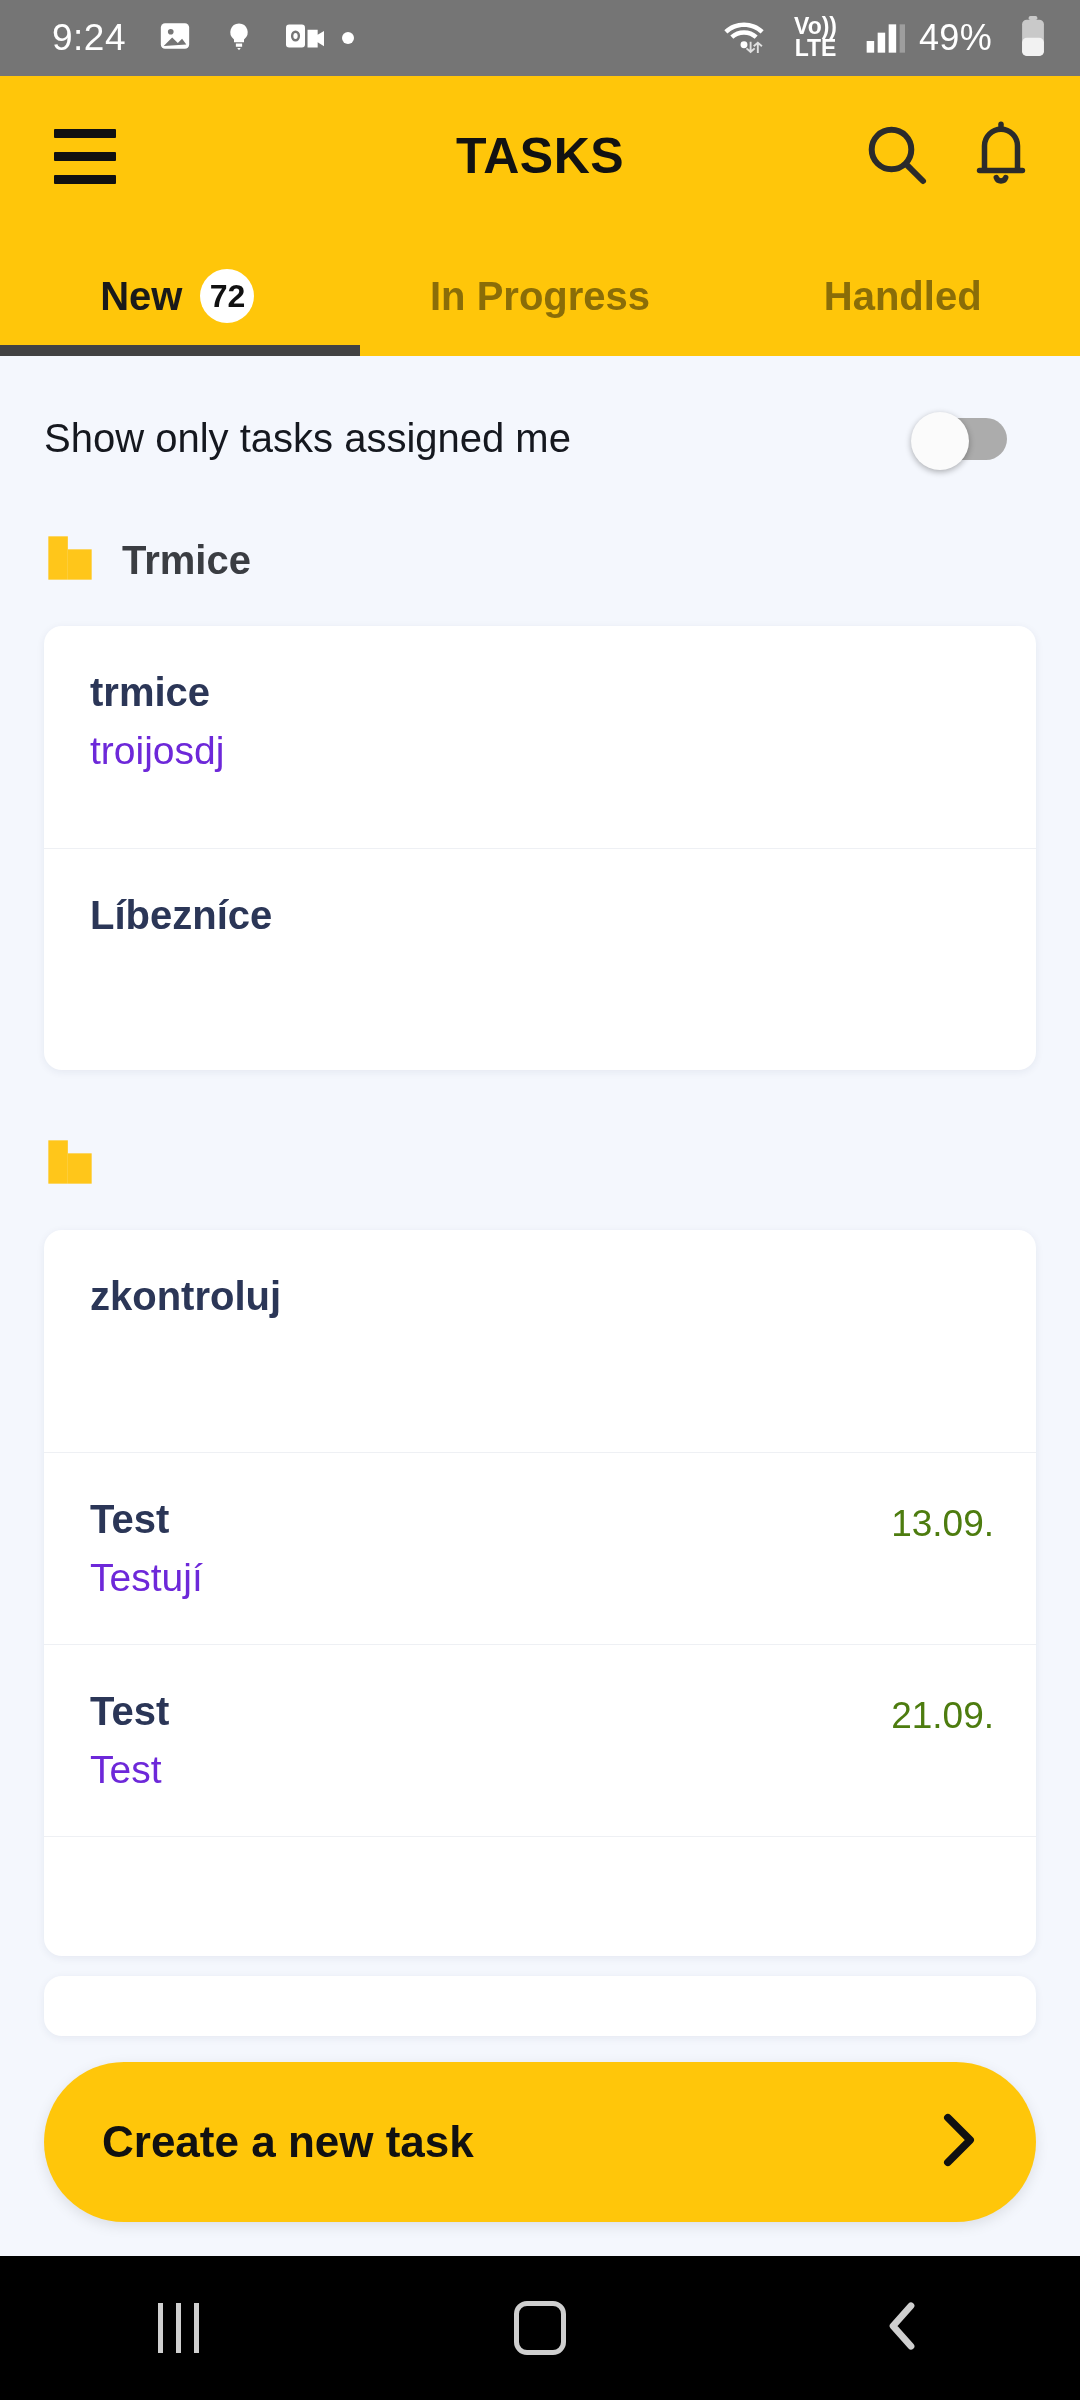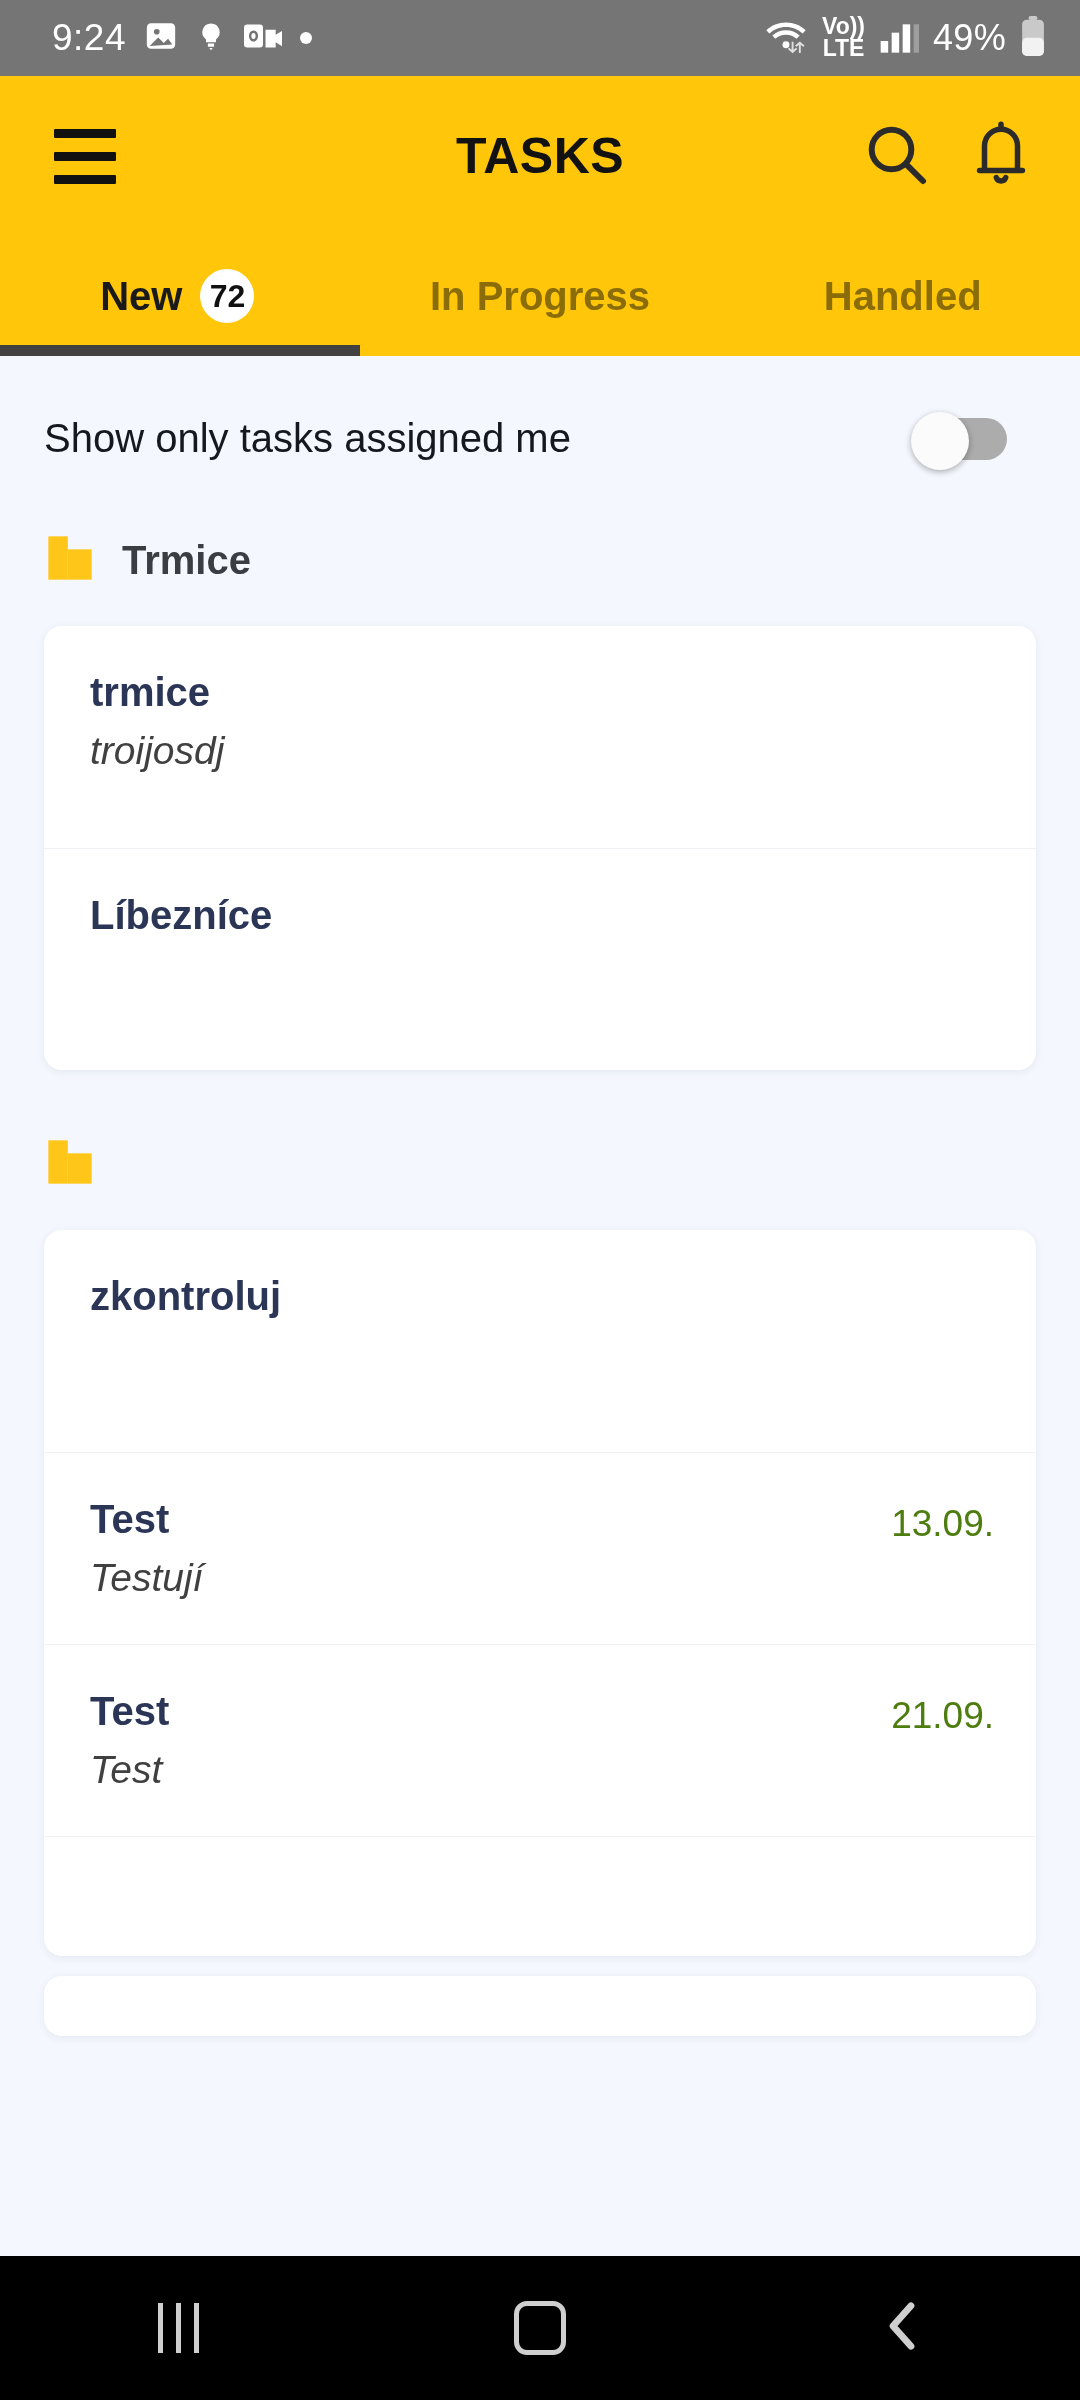--- a/index.html
+++ b/index.html
@@ -20,7 +20,7 @@
   .sb-left { display:flex; align-items:center; gap:18px; }
   .sb-time { font-size:37px; letter-spacing:0.5px; }
   .sb-right { display:flex; align-items:center; gap:14px; }
-  .sb-ico { display:block; }
+  .sb-ico { display:block;margin-left:14px; }
   .sb-batt-text { font-size:36px; letter-spacing:0.3px; }
   .dot-ico { width:12px; height:12px; border-radius:50%; background:#fff; }
 

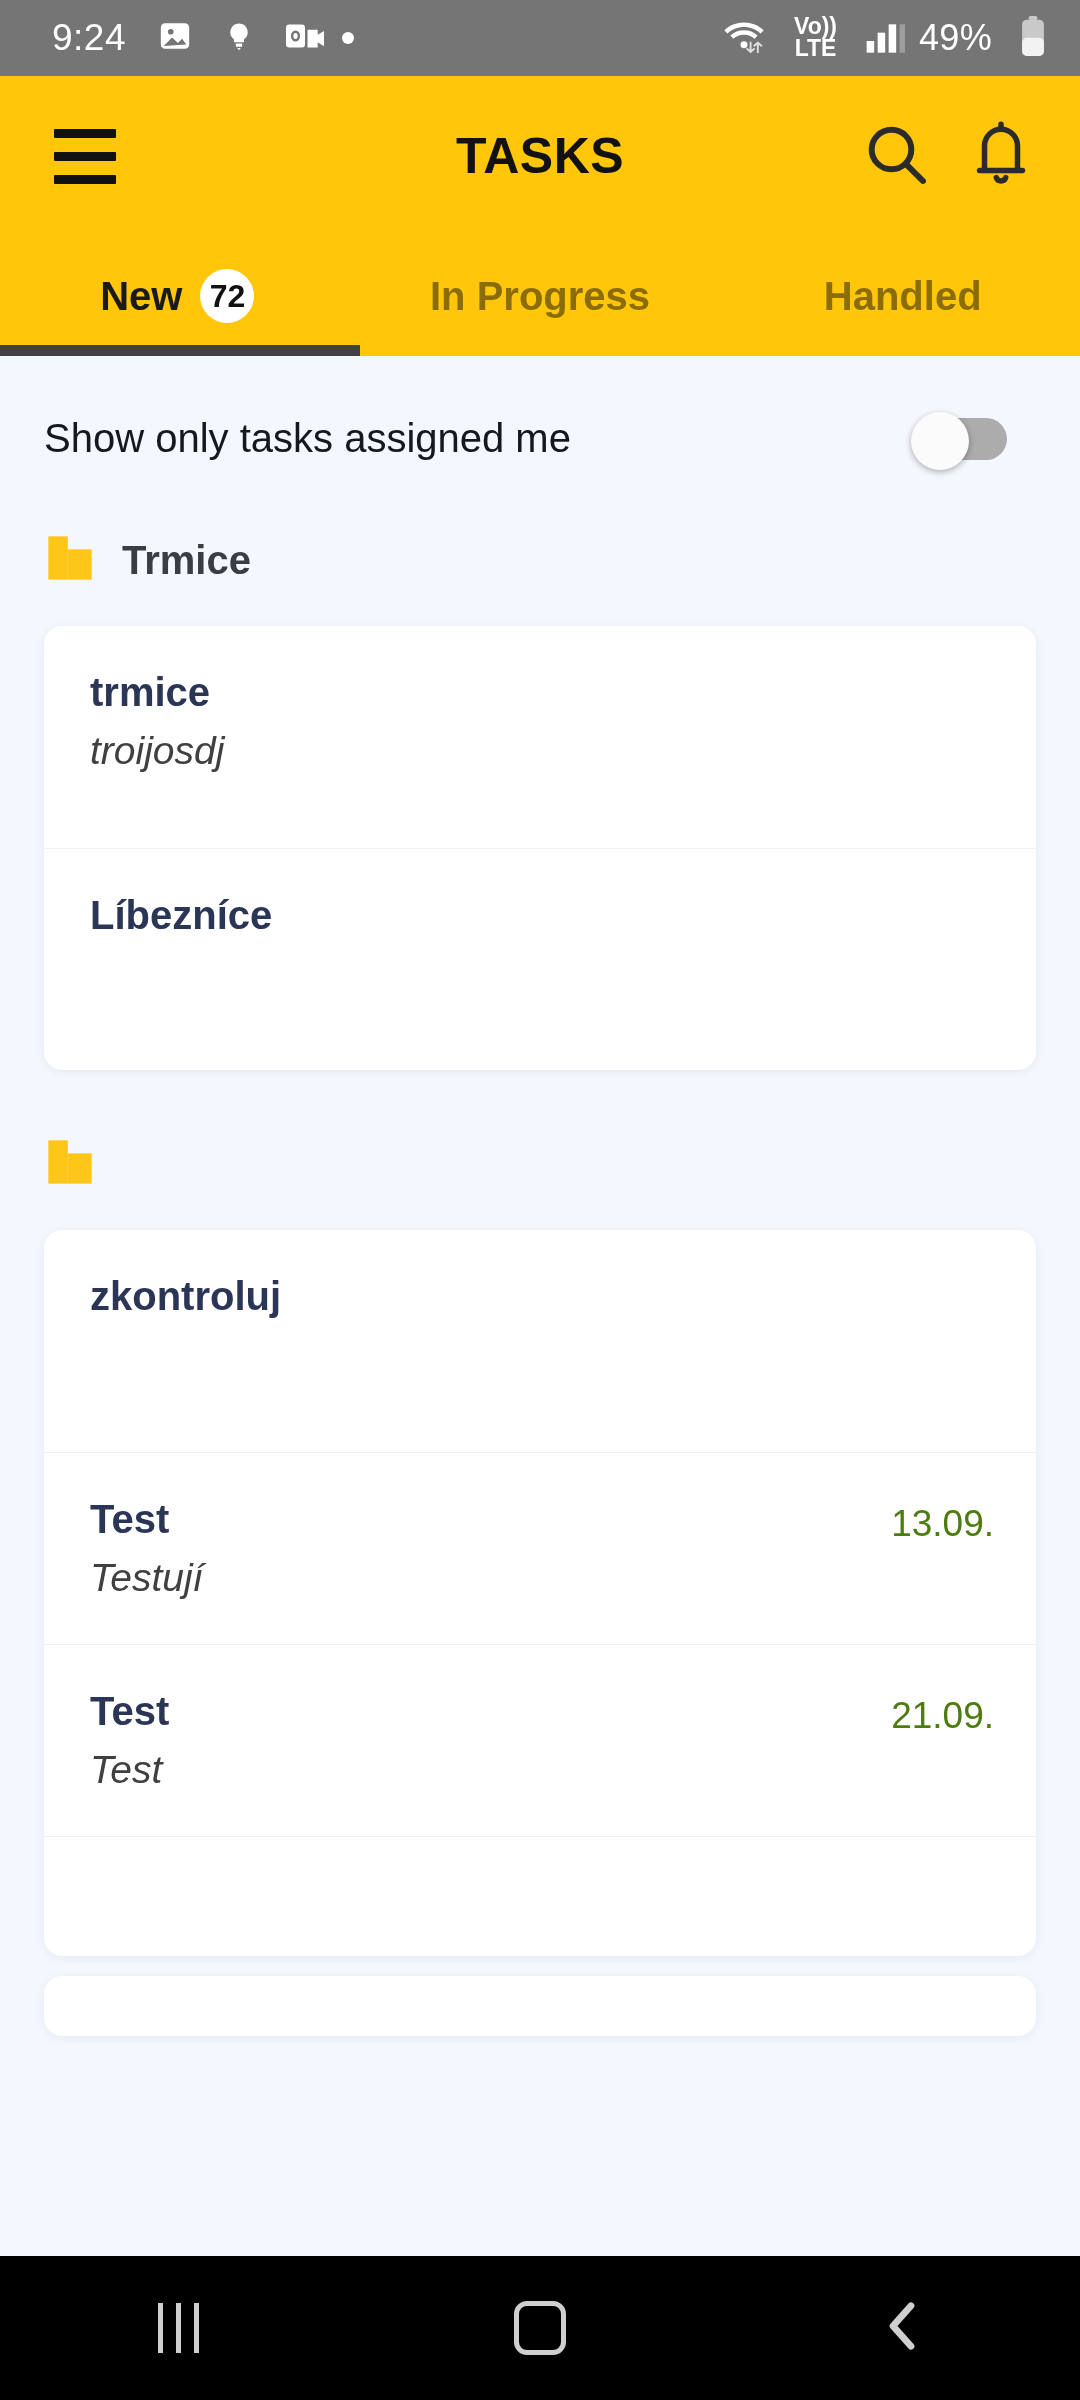--- a/index.html
+++ b/index.html
@@ -94,7 +94,7 @@
   .task-row.tall { min-height:222px; }
   .task-main { display:flex; flex-direction:column; gap:14px; }
   .task-title { font-size:40px; font-weight:bold; color:#2B3657; }
-  .task-sub { font-size:39px; color:#404040;font-style:italic; }
+  .task-sub { font-size:39px; color:#6d28d9; }
   .task-date { font-size:37px; color:#4d7c0f; padding-top:6px; white-space:nowrap; }
 
   

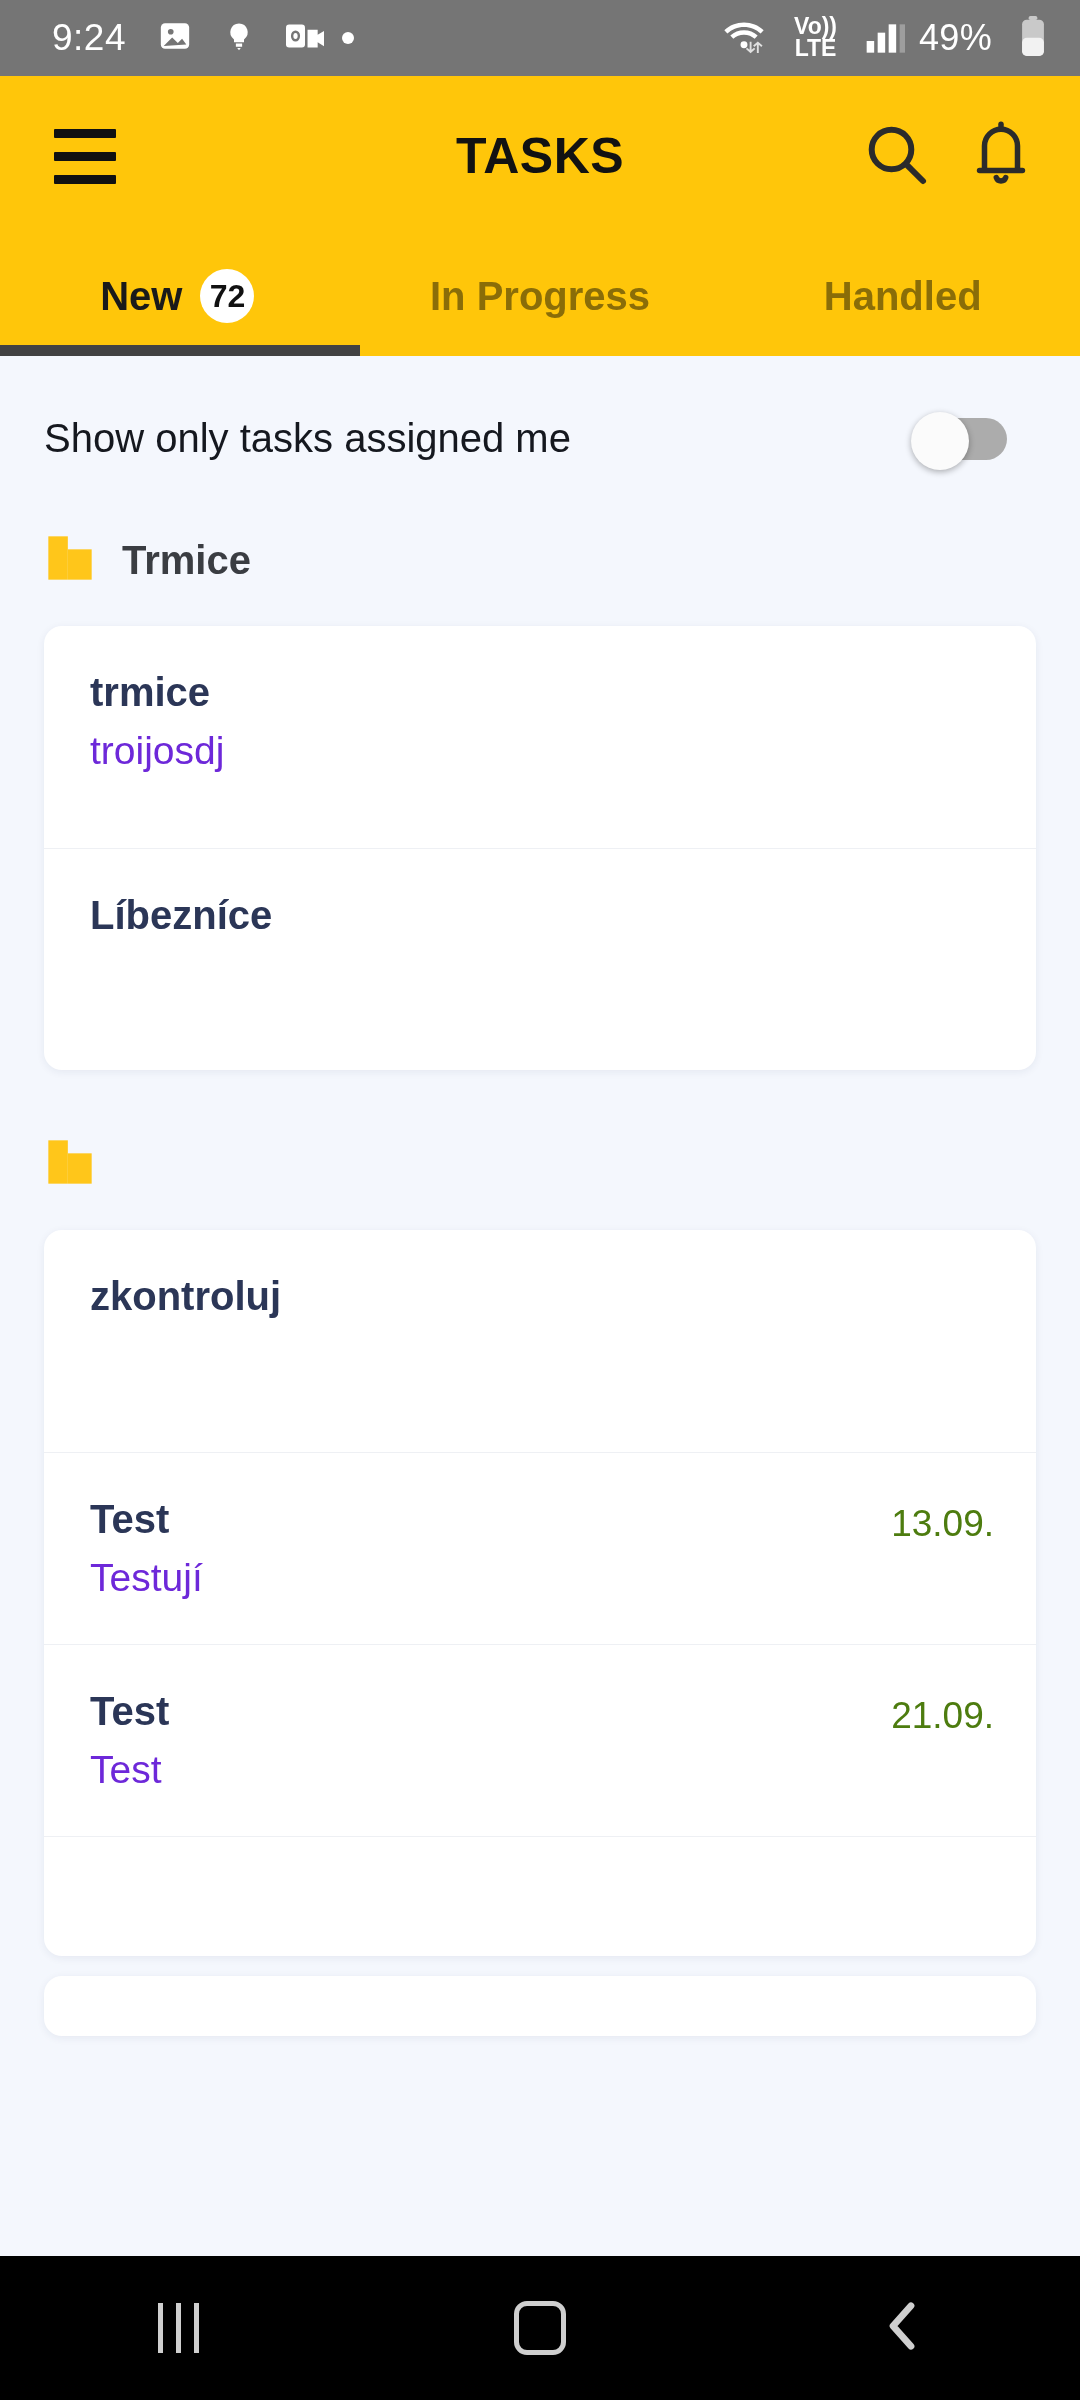--- a/index.html
+++ b/index.html
@@ -293,6 +293,14 @@
 
     <div class="card" style="margin-top:20px; height:60px;"></div>
 
+    <div class="fab">
+      <span class="fab-label">Create a new task</span>
+      <span>
+        <svg width="46" height="58" viewBox="0 0 18 26" fill="none" stroke="#111" stroke-width="3.4" stroke-linecap="round" stroke-linejoin="round">
+          <polyline points="4,3 14,13 4,23"></polyline>
+        </svg>
+      </span>
+    </div>
   </div>
 
   <div class="navbar">

